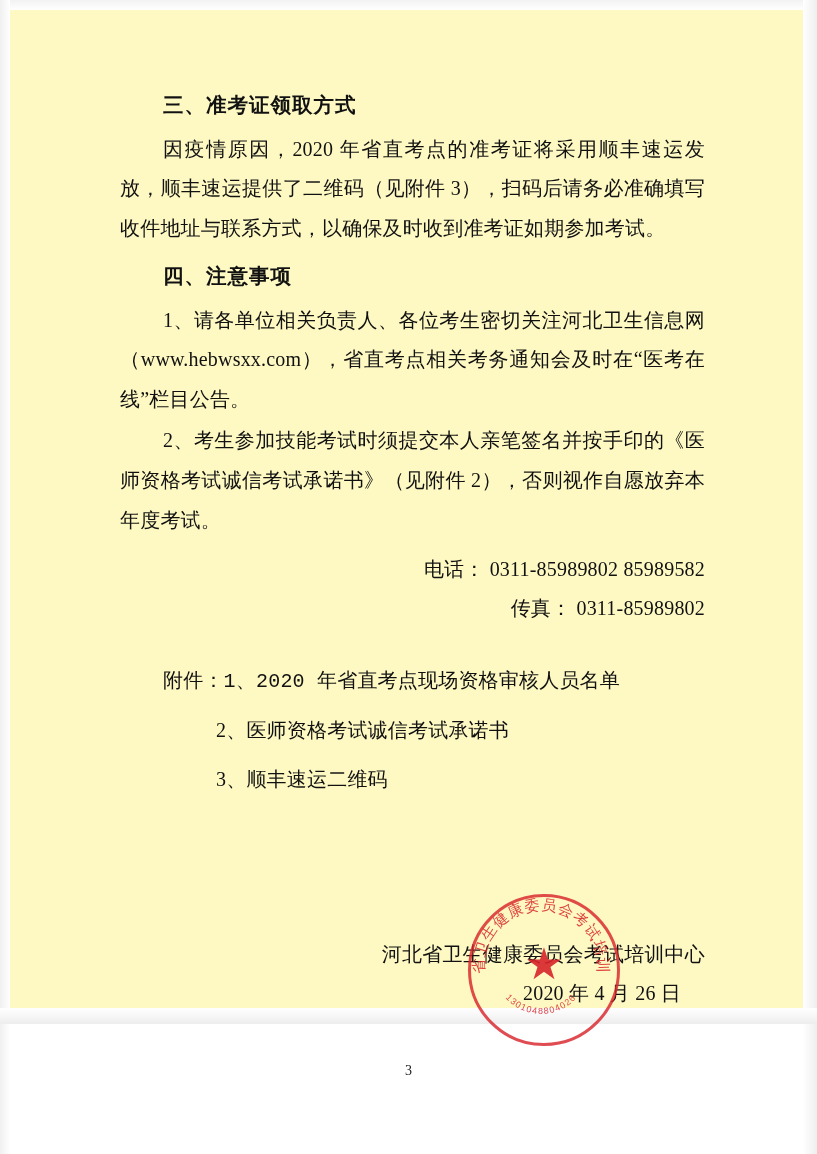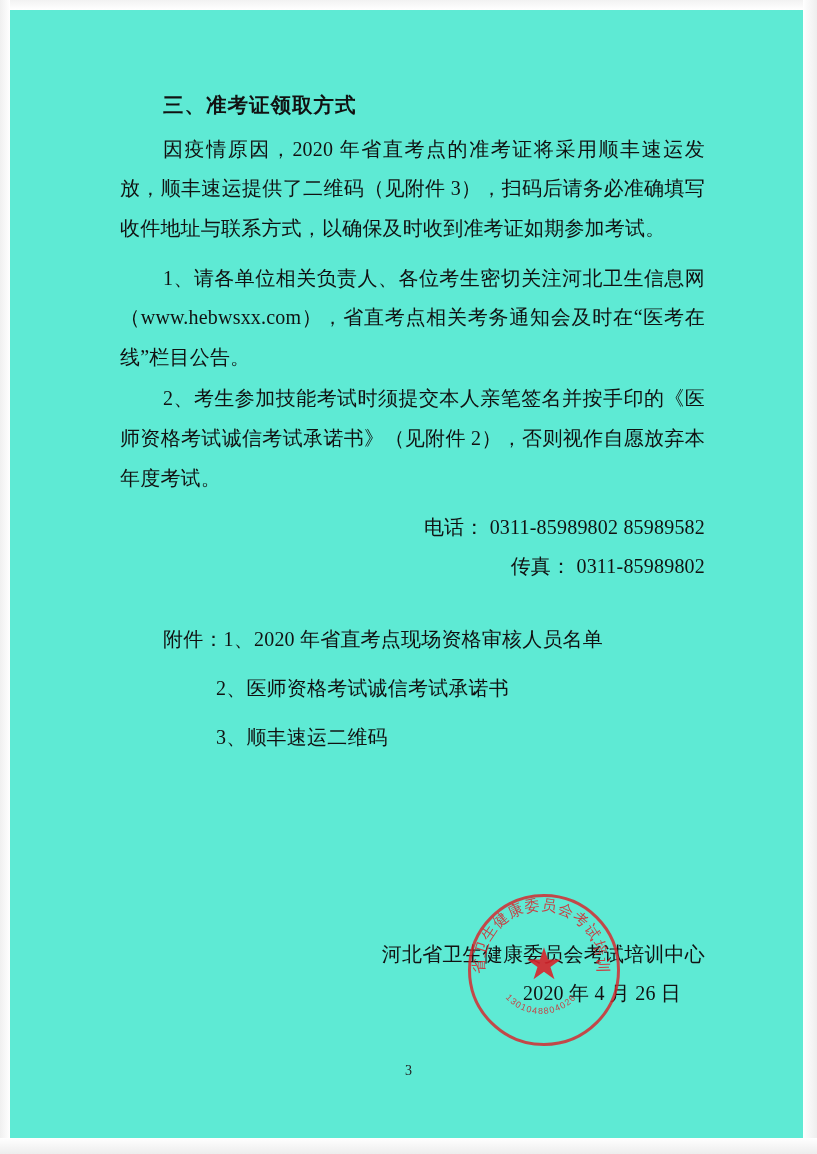--- a/index.html
+++ b/index.html
@@ -19,8 +19,8 @@
     position: absolute;
     left: 0; top: 0;
     width: 817px;
-    height: 1154px;
-    background: #5eead4;
+    height: 1024px;
+    background: #fef9c3;
   }
   .content {
     position: absolute;

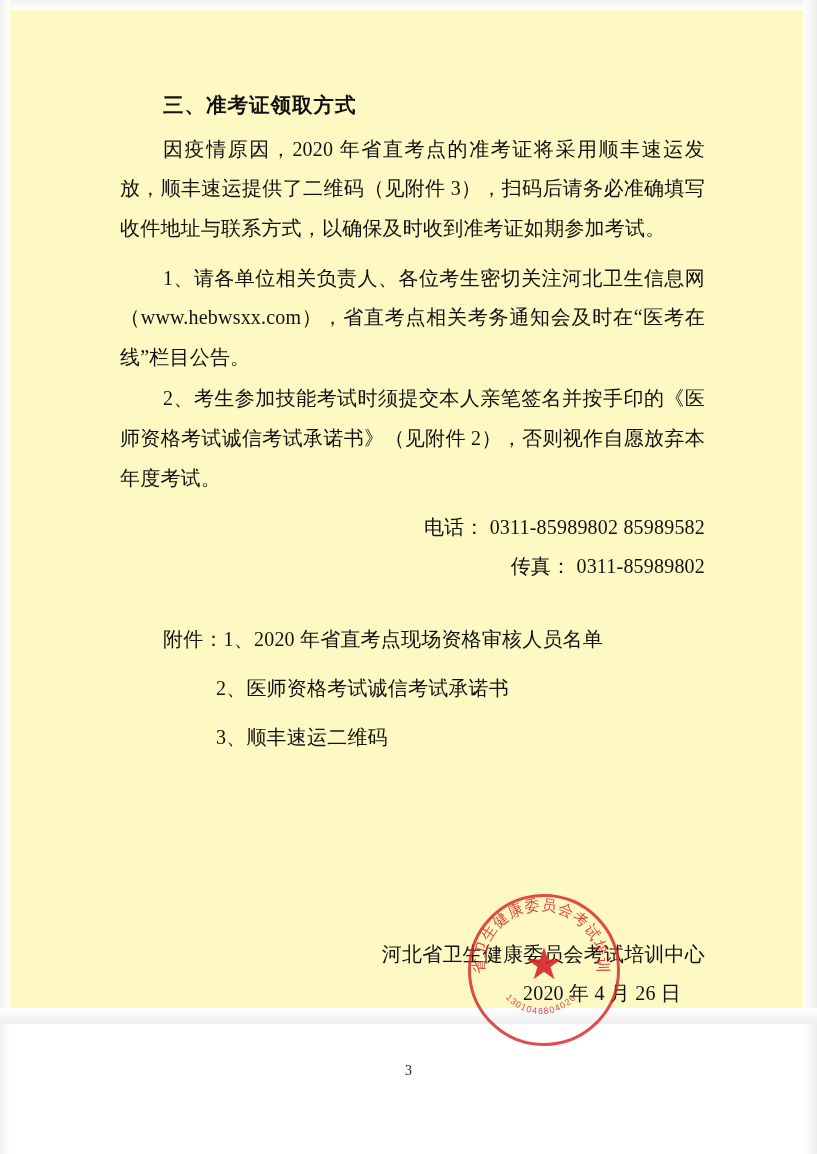--- a/index.html
+++ b/index.html
@@ -181,6 +181,7 @@
 
     <div class="block-gap"></div>
 
+    <div class="heading">四、注意事项</div>
     <p class="para">1、请各单位相关负责人、各位考生密切关注河北卫生信息网（www.hebwsxx.com），省直考点相关考务通知会及时在“医考在线”栏目公告。</p>
     <p class="para">2、考生参加技能考试时须提交本人亲笔签名并按手印的《医师资格考试诚信考试承诺书》（见附件 2），否则视作自愿放弃本年度考试。</p>
 

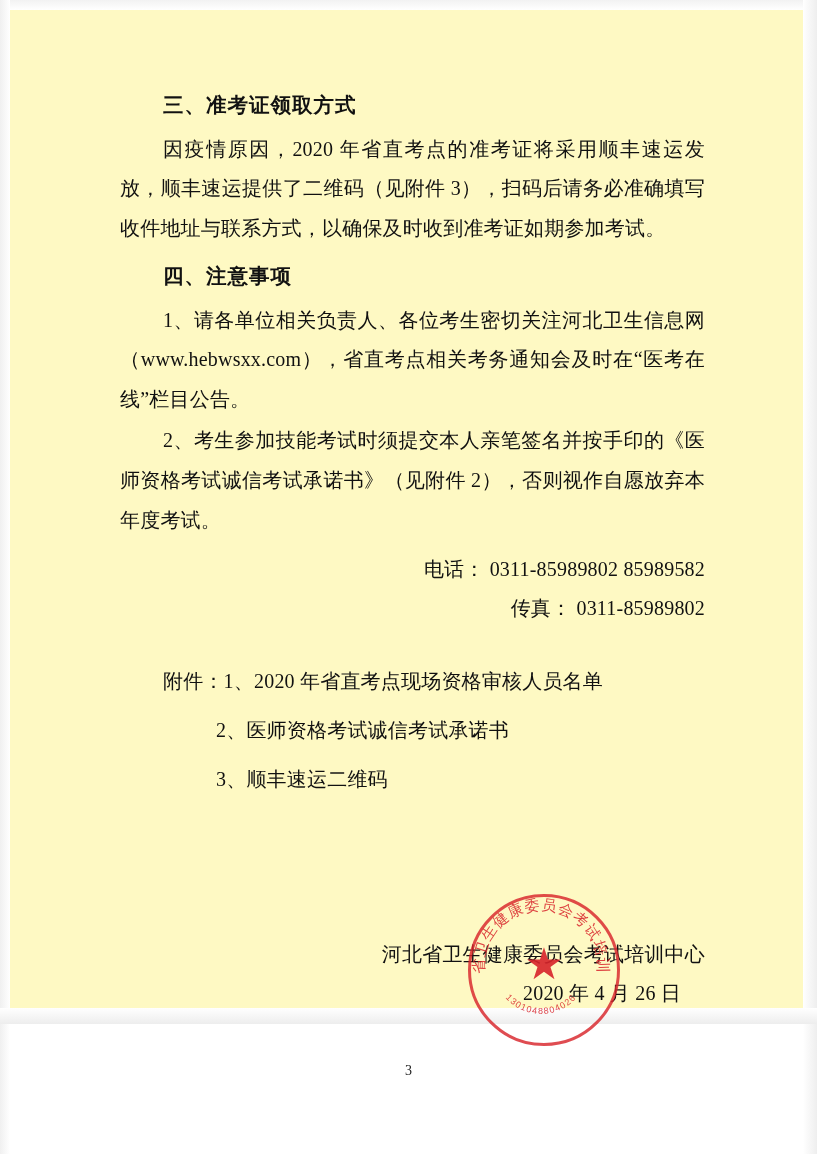--- a/index.html
+++ b/index.html
@@ -63,6 +63,7 @@
     padding-left: 43px;
     margin: 0;
     letter-spacing: 0.2px;
+    font-family: Liberation Mono, monospace;
   }
   .attach-line {
     font-size: 20px;

